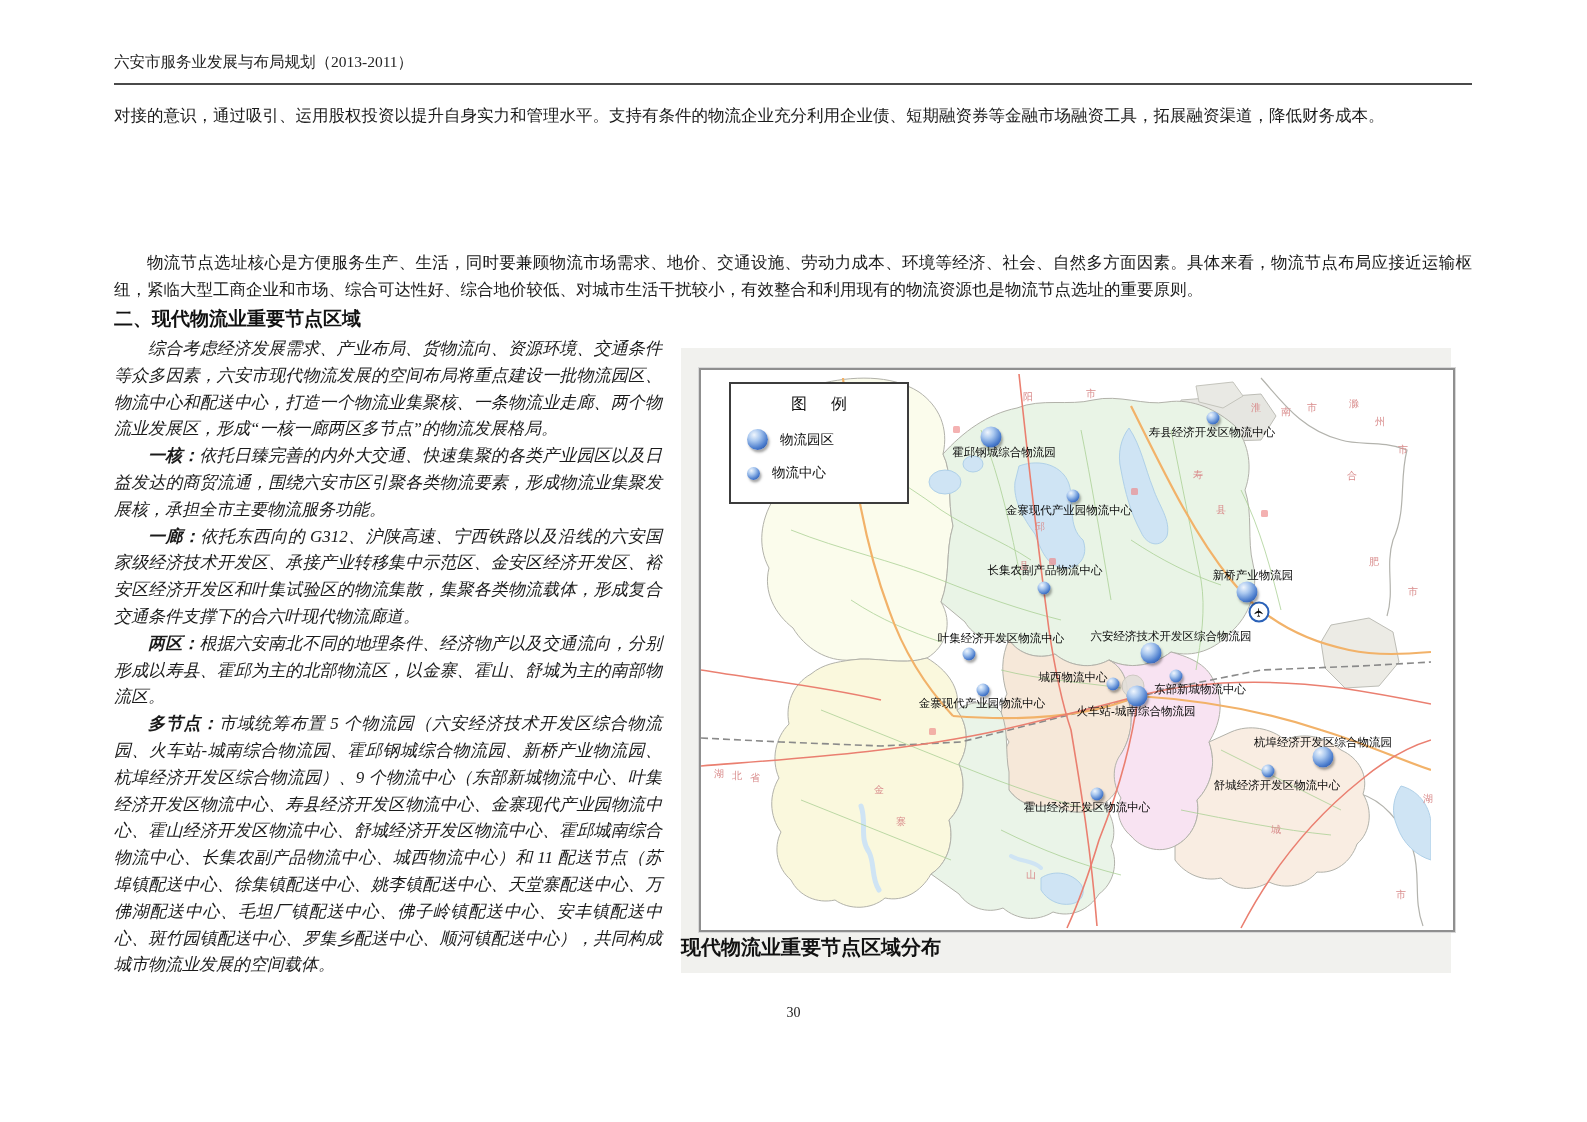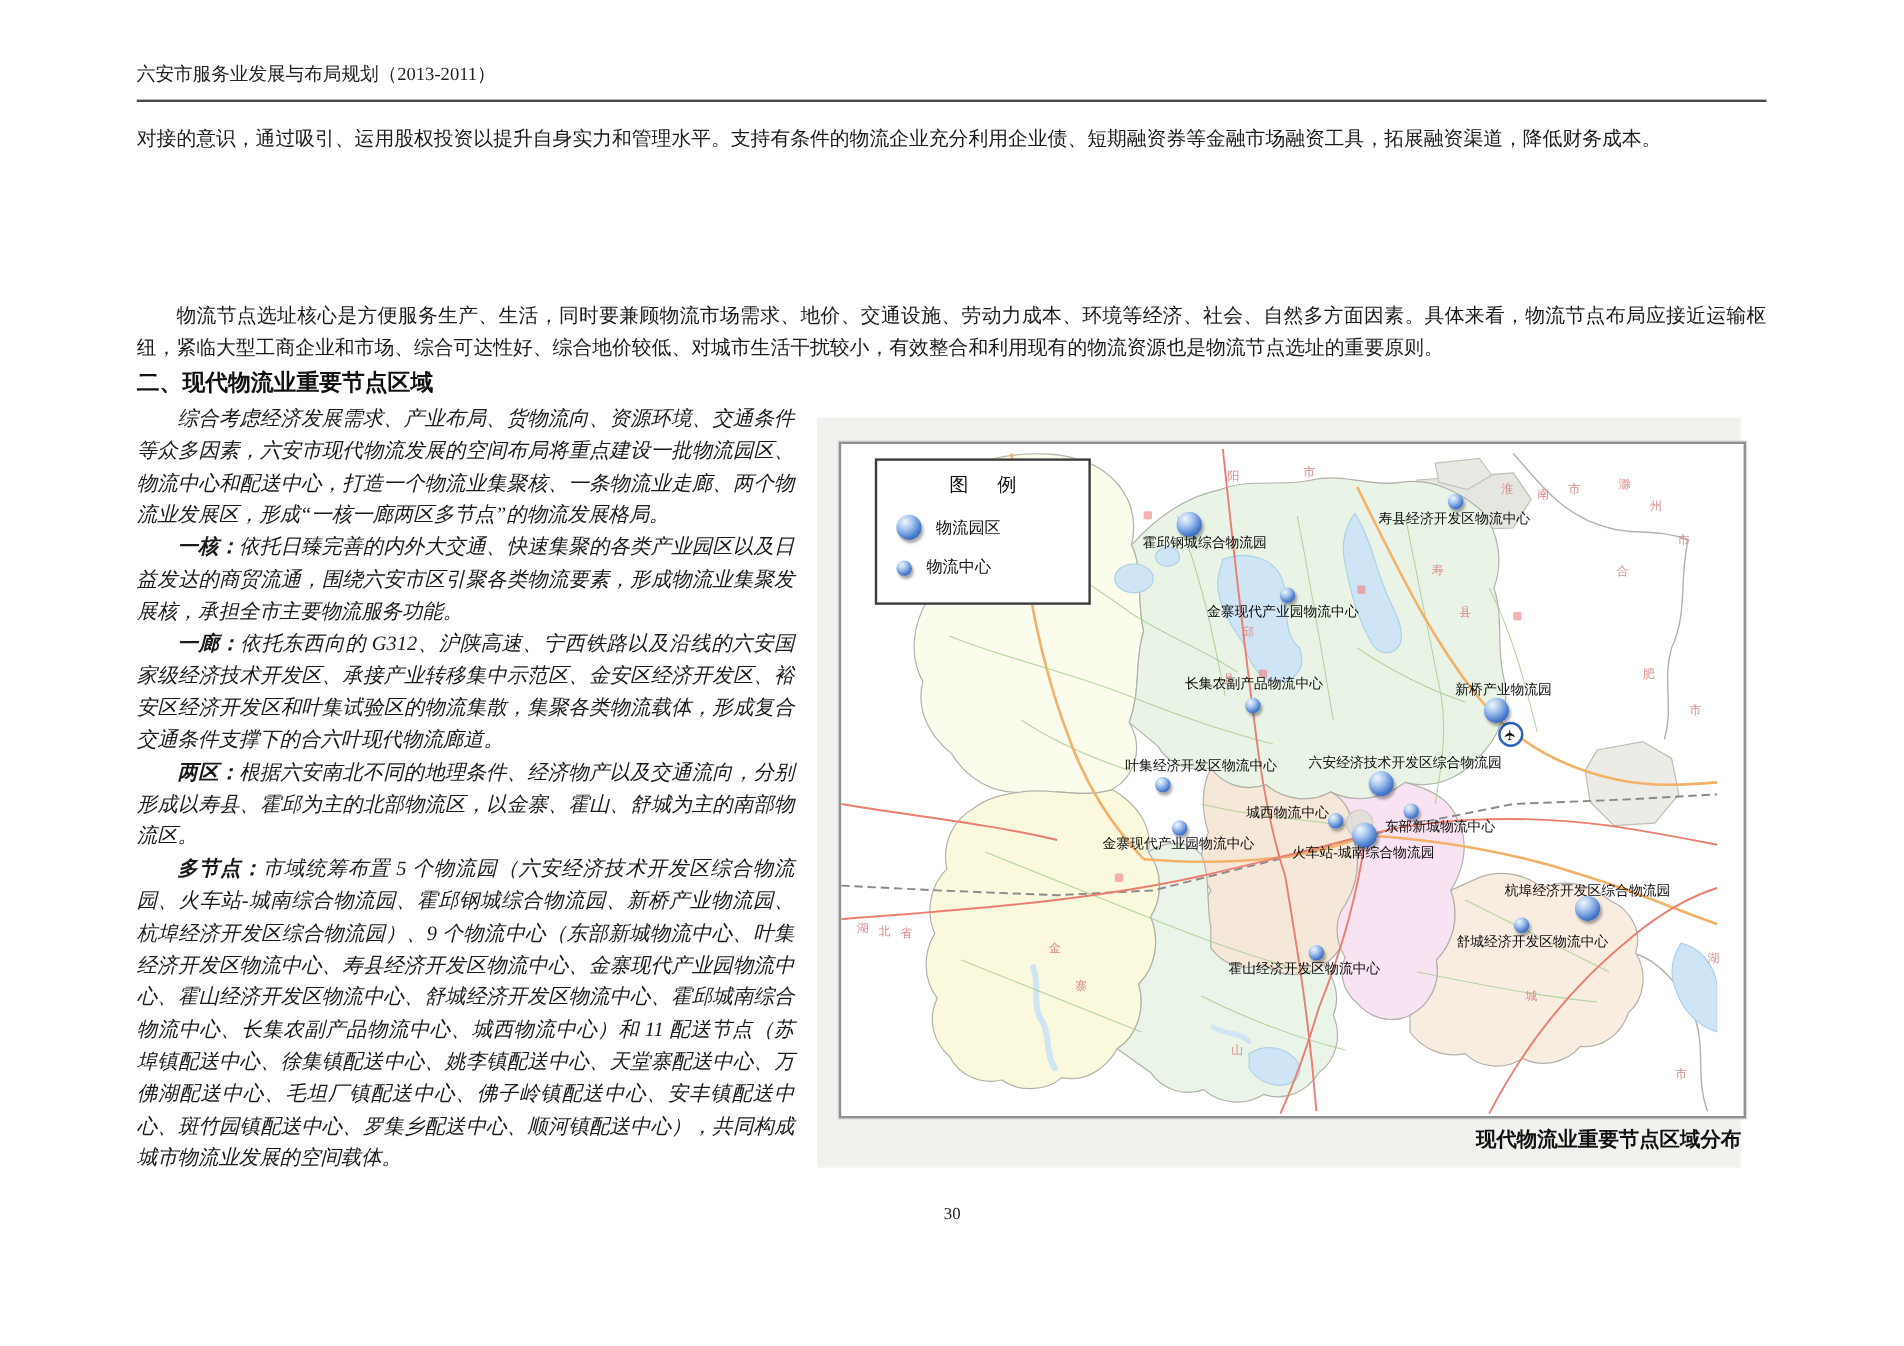--- a/index.html
+++ b/index.html
@@ -23,8 +23,8 @@
   .map-outer{position:absolute;left:681px;top:348px;width:770px;height:625px;background:#f1f1ee;}
   .map-panel{position:absolute;left:18px;top:20px;width:730px;height:560px;background:#fff;
        border:2px solid #8f8f8f;box-shadow:0 0 0 1px #d8d8d8;padding-left:22px;}
-  .map-caption{position:absolute;left:0;bottom:12px;width:100%;text-align:right;
-       font-size:17px;font-weight:bold;color:#111;}
+  .map-caption{position:absolute;left:0;bottom:12px;width:100%;text-align:left;
+       font-size:20px;font-weight:bold;color:#111;}
   .legend{position:absolute;left:28px;top:12px;width:176px;height:118px;background:#fff;
        border:2px solid #3c3c3c;z-index:30;}
   .legend-title{margin-top:10px;text-align:center;font-size:16px;letter-spacing:10px;

